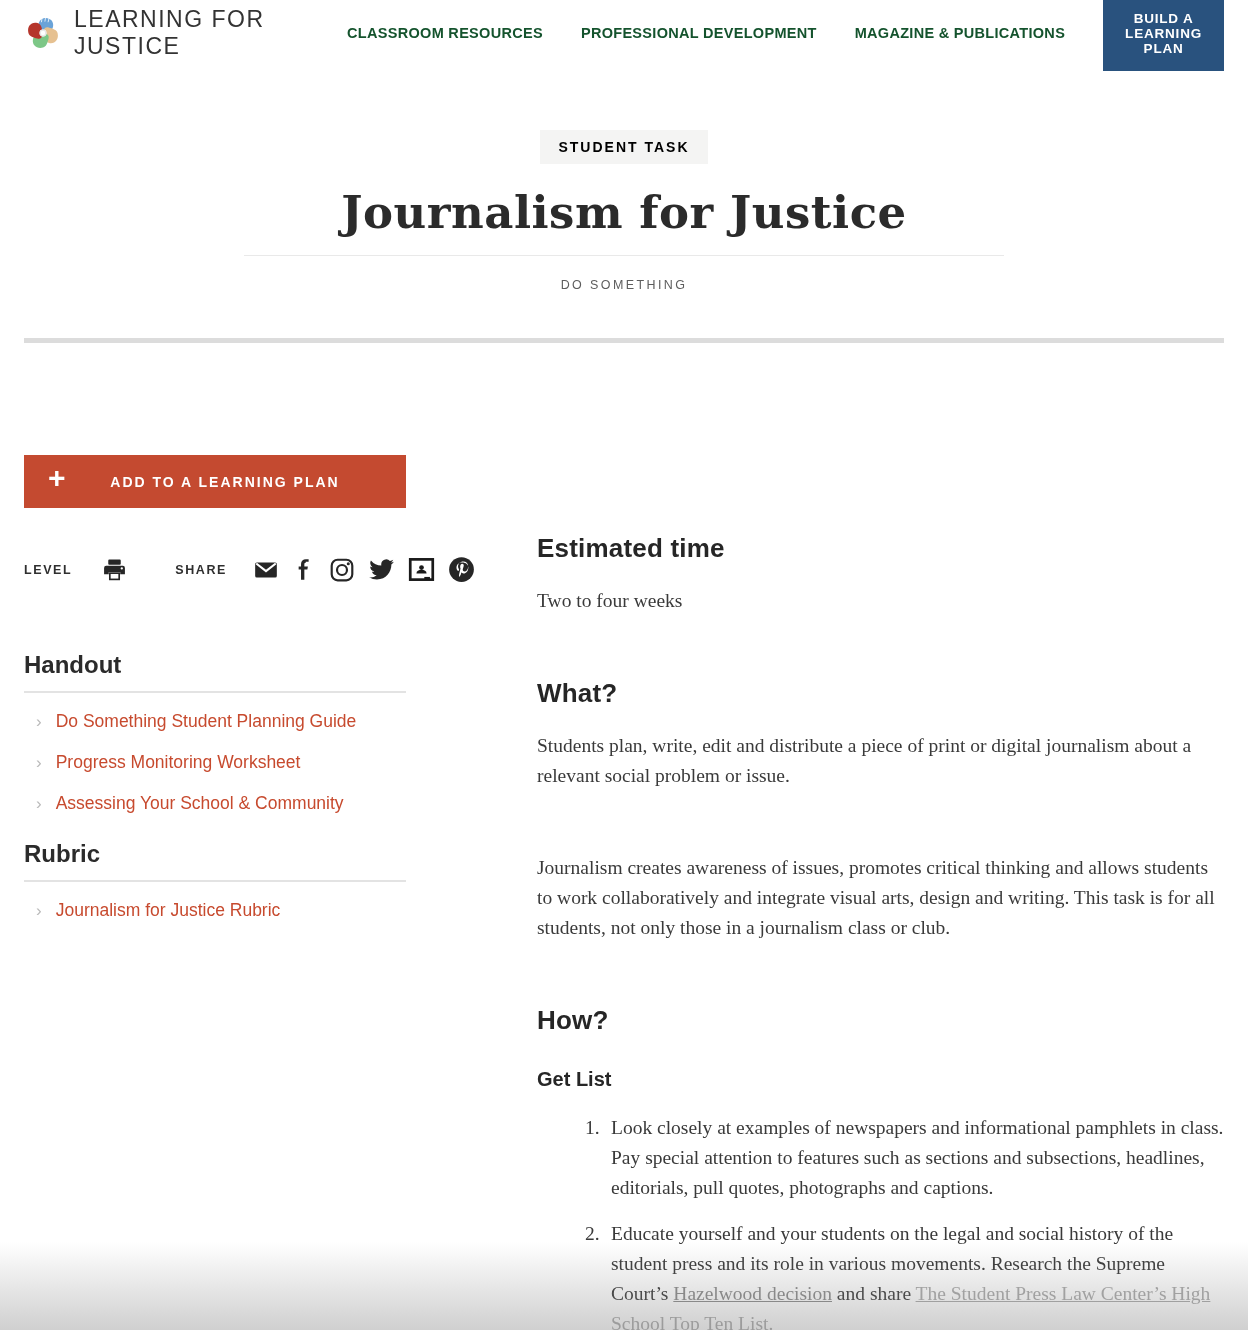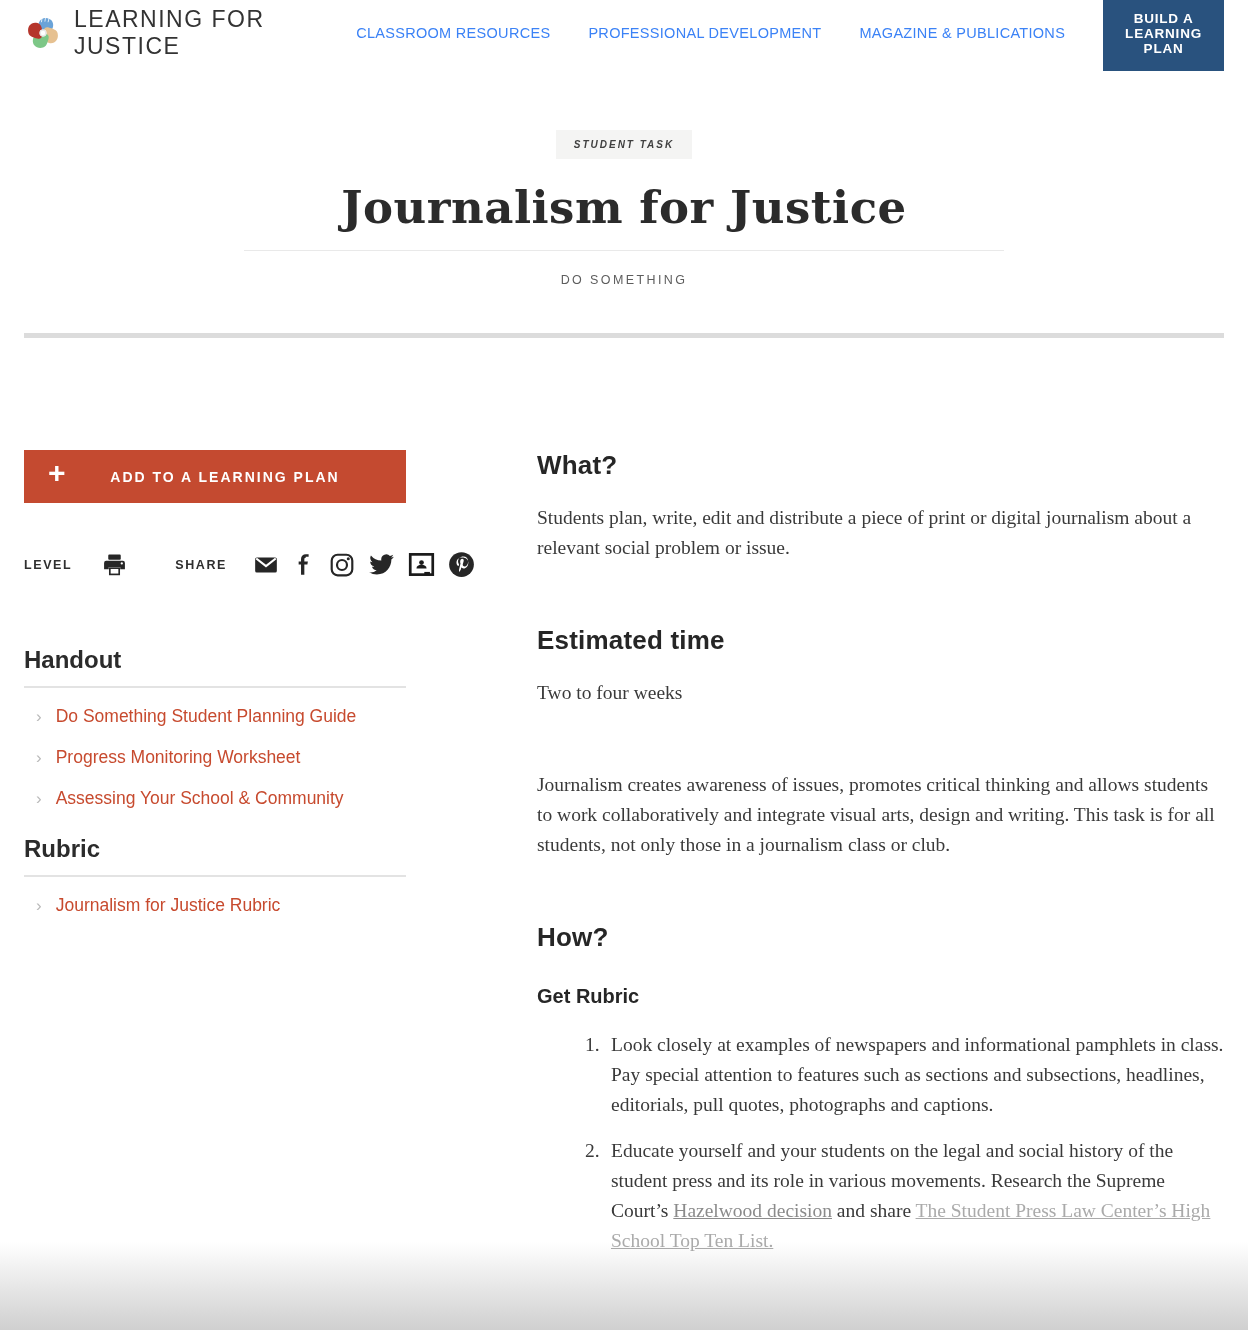--- a/index.html
+++ b/index.html
@@ -20,7 +20,7 @@
   }
   .nav { display:flex; align-items:center; gap:38px; }
   .nav-link {
-    font-size:14.5px; font-weight:400; color:#3b82f6; letter-spacing:.3px;
+    font-size:14.5px; font-weight:700; color:#14532d; letter-spacing:.3px;
     text-decoration:none; cursor:pointer; white-space:nowrap;text-align:right;
   }
   .cta-btn {

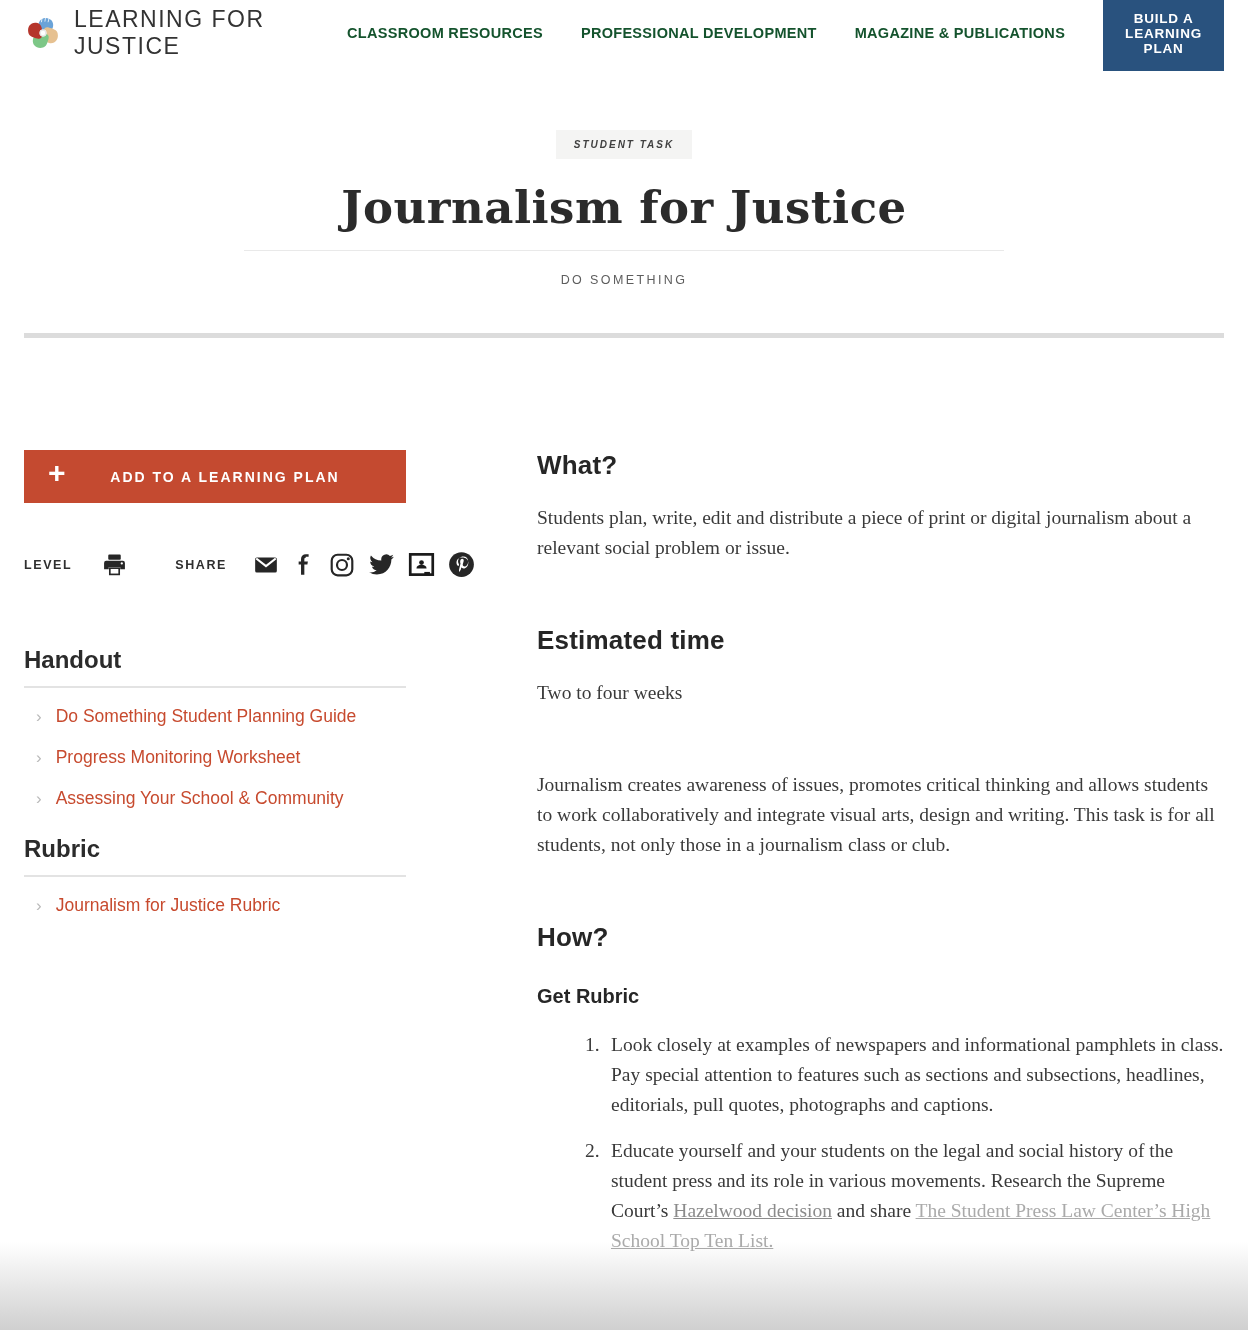--- a/index.html
+++ b/index.html
@@ -31,8 +31,8 @@
   
   .hero { text-align:center; }
   .badge {
-    display:inline-block; margin-top:64px; background:#f4f4f3; color:#404040;
-    font-size:10px; font-weight:700; letter-spacing:2px; padding:9px 18px;font-style:italic;
+    display:inline-block; margin-top:64px; background:#f4f4f3; color:#000000;
+    font-size:14px; font-weight:700; letter-spacing:2px; padding:9px 18px;
   }
   .title {
     margin-top:22px; font-family:"DejaVu Serif", serif; font-weight:700;

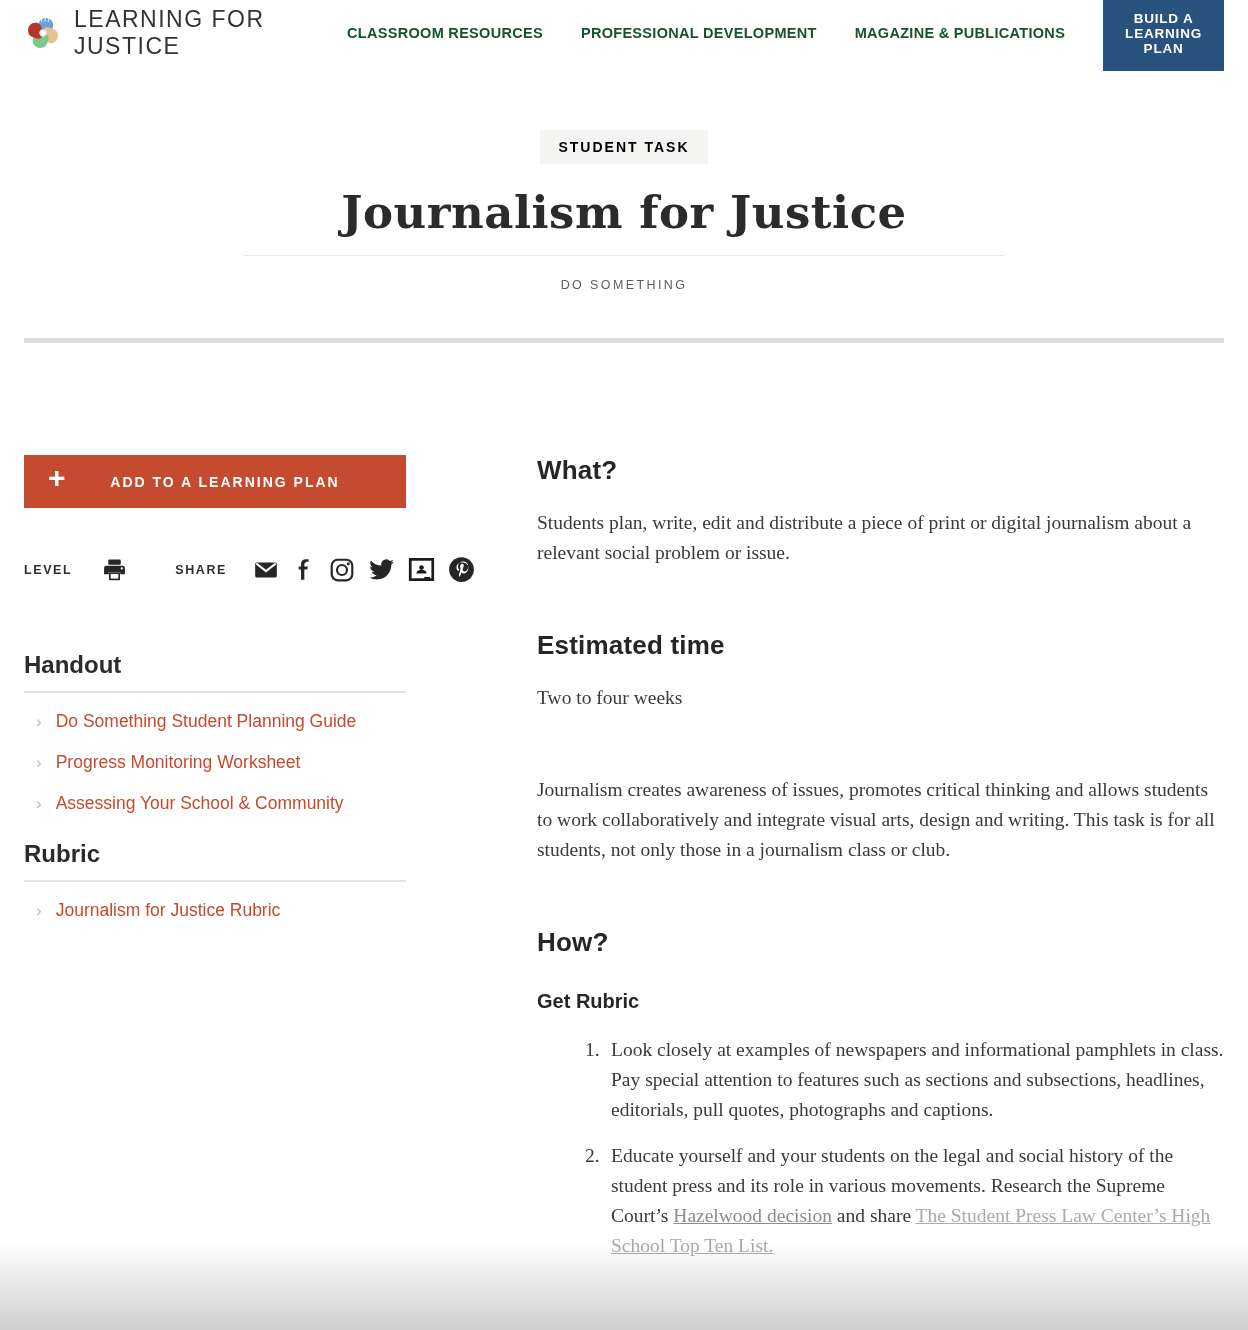--- a/index.html
+++ b/index.html
@@ -243,14 +243,14 @@
   </div>
 
   <div class="content">
+    <div class="sec sec-estimated">
+      <h2 class="c-heading">Estimated time</h2>
+      <p class="c-body">Two to four weeks</p>
+    </div>
+
     <div class="sec">
       <h2 class="c-heading">What?</h2>
       <p class="c-body">Students plan, write, edit and distribute a piece of print or digital journalism about a relevant social problem or issue.</p>
-    </div>
-
-    <div class="sec sec-estimated">
-      <h2 class="c-heading">Estimated time</h2>
-      <p class="c-body">Two to four weeks</p>
     </div>
 
     <div class="sec">

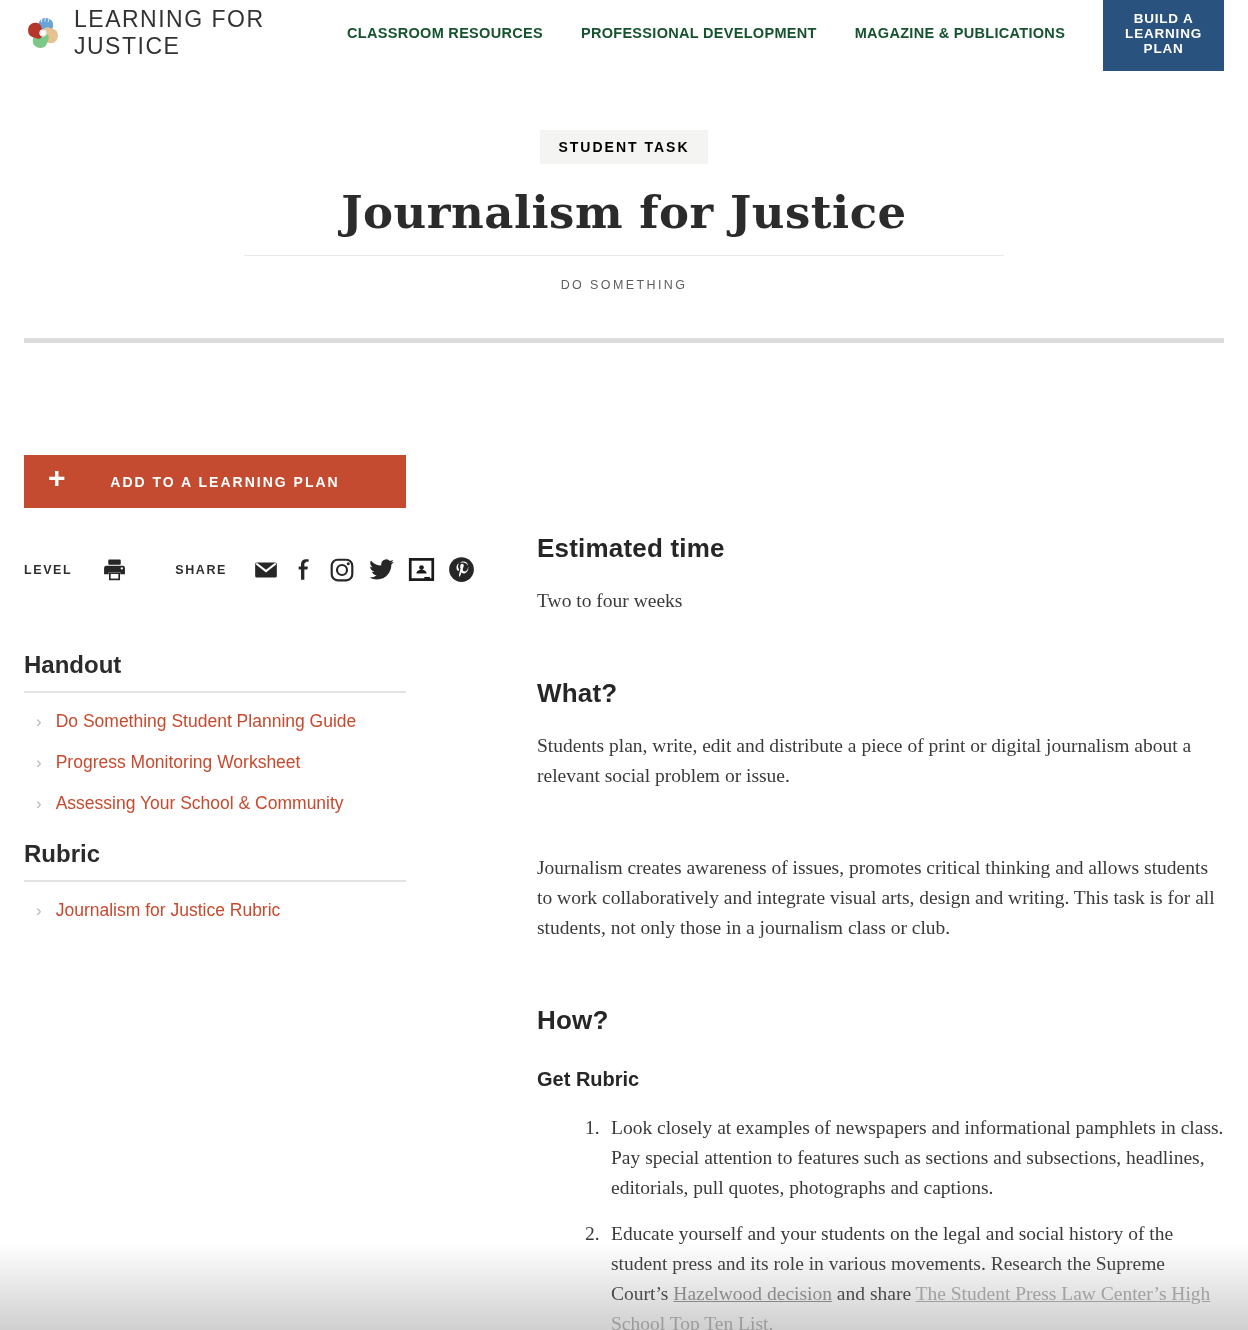--- a/index.html
+++ b/index.html
@@ -259,7 +259,7 @@
 
     <div class="sec">
       <h2 class="c-heading">How?</h2>
-      <h3 class="sub-heading">Get Rubric</h3>
+      <h3 class="sub-heading">Get List</h3>
       <ol class="steps">
         <li class="step">
           <span class="step-num">1.</span>

